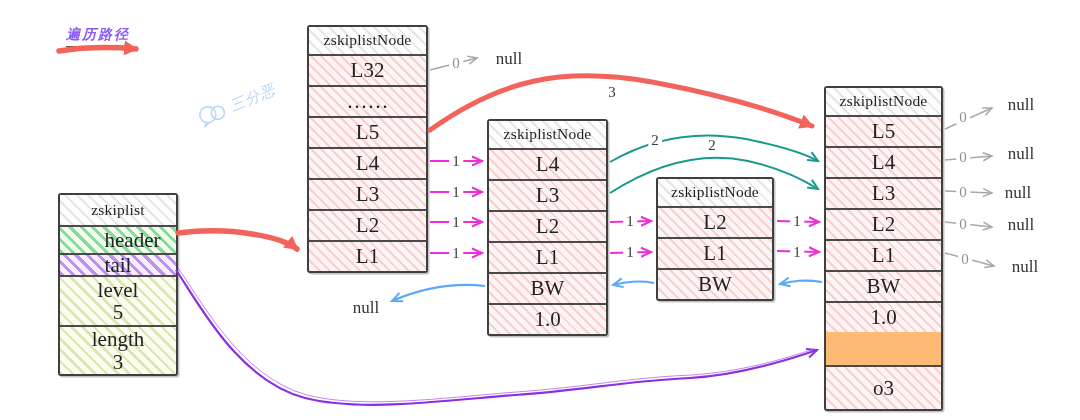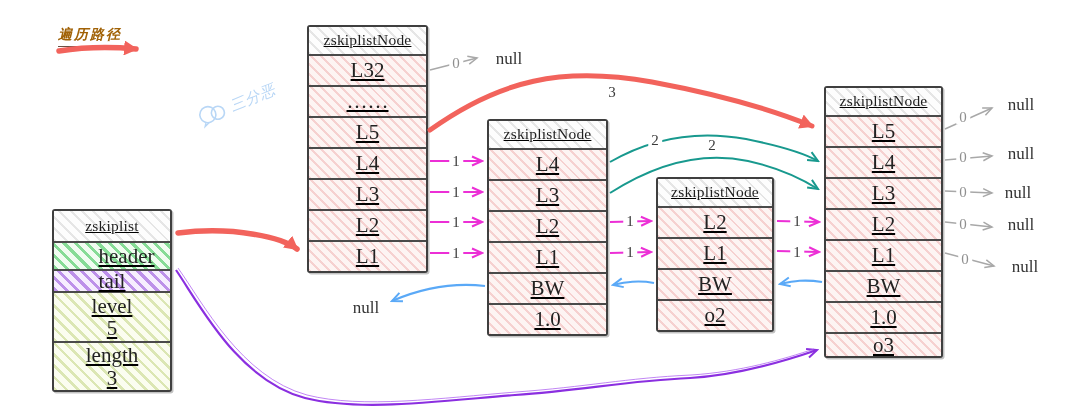--- a/index.html
+++ b/index.html
@@ -20,7 +20,7 @@
        font-size:15px;color:#3a3a3a;line-height:1;}
   .num.gray{color:#8f8f8f;}
   .nulltext{position:absolute;transform:translate(-50%,-50%);font-size:17px;color:#333;line-height:1;}
-  #legend-label{position:absolute;left:58px;top:26px;font-size:14px;color:#a16207;font-weight:bold;
+  #legend-label{position:absolute;left:66px;top:26px;font-size:14px;color:#8b5cf6;font-weight:bold;
        letter-spacing:2px;border-bottom:1.5px solid #6b5044;padding-bottom:2px;font-style:italic;}
   #watermark{position:absolute;left:196px;top:92px;display:flex;align-items:center;gap:4px;
        color:#b9d7f6;transform:rotate(-22deg);font-size:15px;letter-spacing:1px;font-style:italic;}

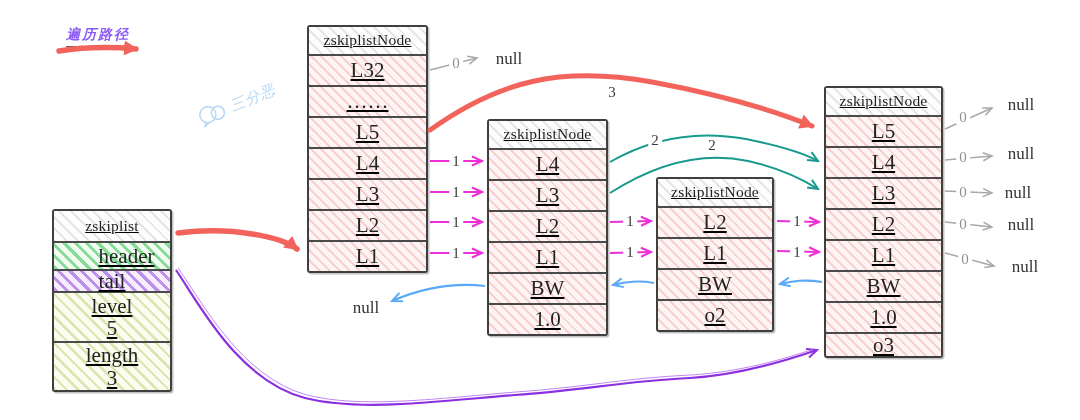--- a/index.html
+++ b/index.html
@@ -6,7 +6,7 @@
   #canvas{position:relative;width:1080px;height:420px;background:#ffffff;overflow:hidden;
           font-family:"Liberation Serif","DejaVu Serif",serif;}
   .box{position:absolute;border:2px solid #3f3f3f;border-radius:3px;background:#fdba74;
-       box-shadow:1.5px 1.5px 0 rgba(80,80,80,.35);box-sizing:border-box;text-decoration:underline;}
+       box-shadow:1.5px 1.5px 0 rgba(80,80,80,.35);box-sizing:border-box;}
   .row{border-top:2px solid #4a4a4a;display:flex;flex-direction:column;align-items:center;
        justify-content:center;font-size:21px;color:#222;box-sizing:border-box;line-height:1.05;}
   .row.first{border-top:none;}

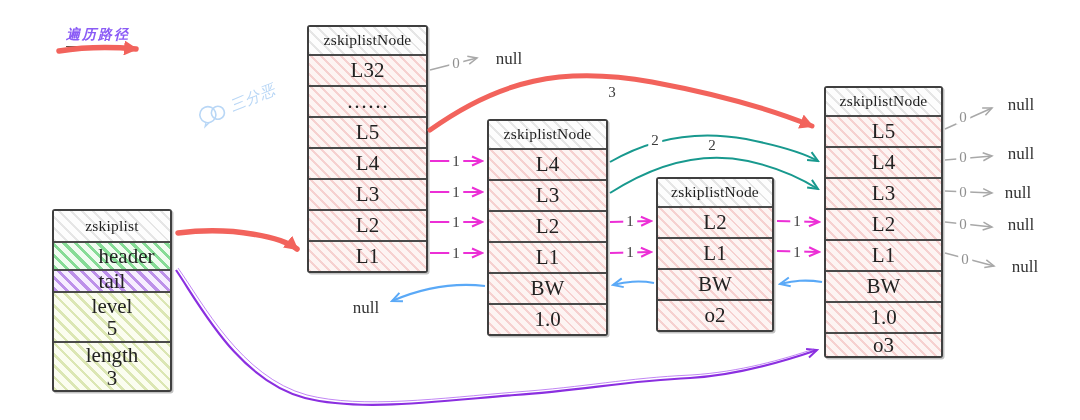--- a/index.html
+++ b/index.html
@@ -42,7 +42,7 @@
     <span>三分恶</span>
   </div>
 
-  <div class="box" style="left:52px;top:193px;width:120px;margin-top:16px;">
+  <div class="box" style="left:58px;top:193px;width:120px;">
     <div class="row first title h-gray" style="height:30px;">zskiplist</div>
     <div class="row h-green" style="height:28px;">header</div>
     <div class="row h-purp" style="height:22px;">tail</div>

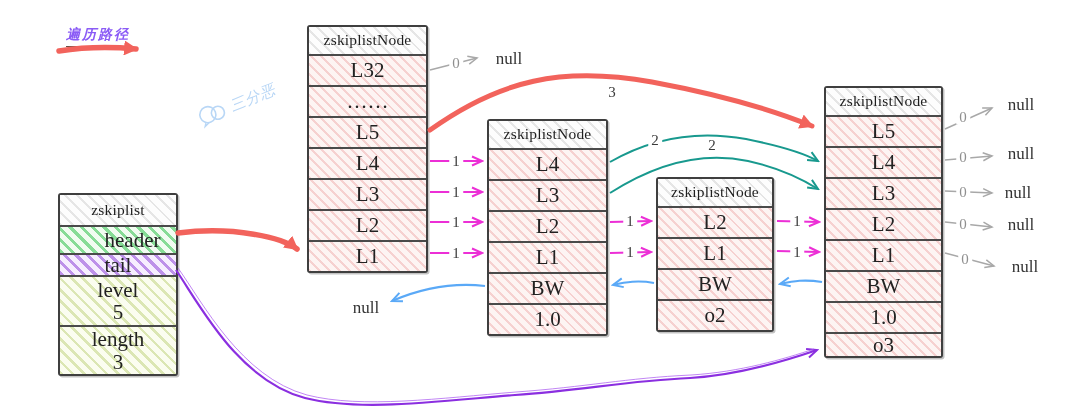--- a/index.html
+++ b/index.html
@@ -82,7 +82,6 @@
     <div class="row h-pink" style="height:31px;">L2</div>
     <div class="row h-pink" style="height:31px;">L1</div>
     <div class="row h-pink" style="height:31px;">BW</div>
-    <div class="row h-pink" style="height:31px;">o2</div>
   </div>
 
   <div class="box" style="left:824px;top:86px;width:119px;">

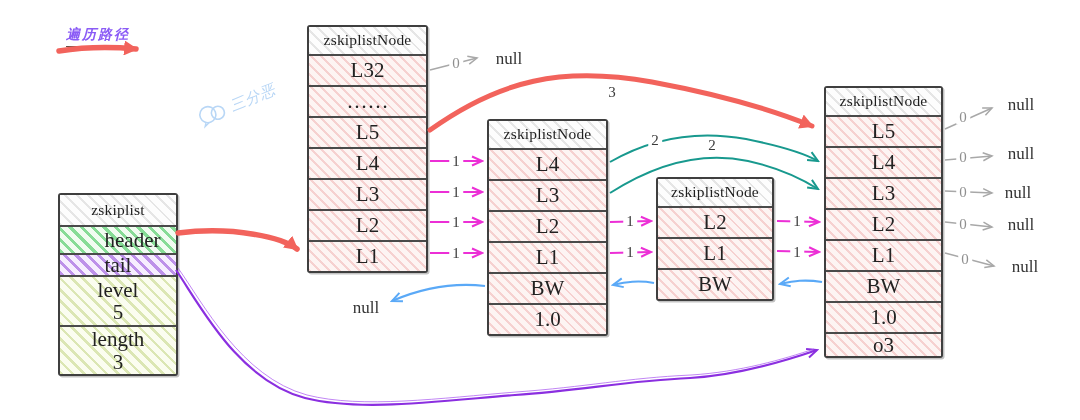--- a/index.html
+++ b/index.html
@@ -93,7 +93,7 @@
     <div class="row h-pink" style="height:31px;">L1</div>
     <div class="row h-pink" style="height:31px;">BW</div>
     <div class="row h-pink" style="height:31px;">1.0</div>
-    <div class="row h-pink" style="height:24px;">o3</div>
+    <div class="row h-pink" style="height:44px;margin-top:33px;">o3</div>
   </div>
 
   <svg class="overlay" width="1080" height="420" viewBox="0 0 1080 420">

